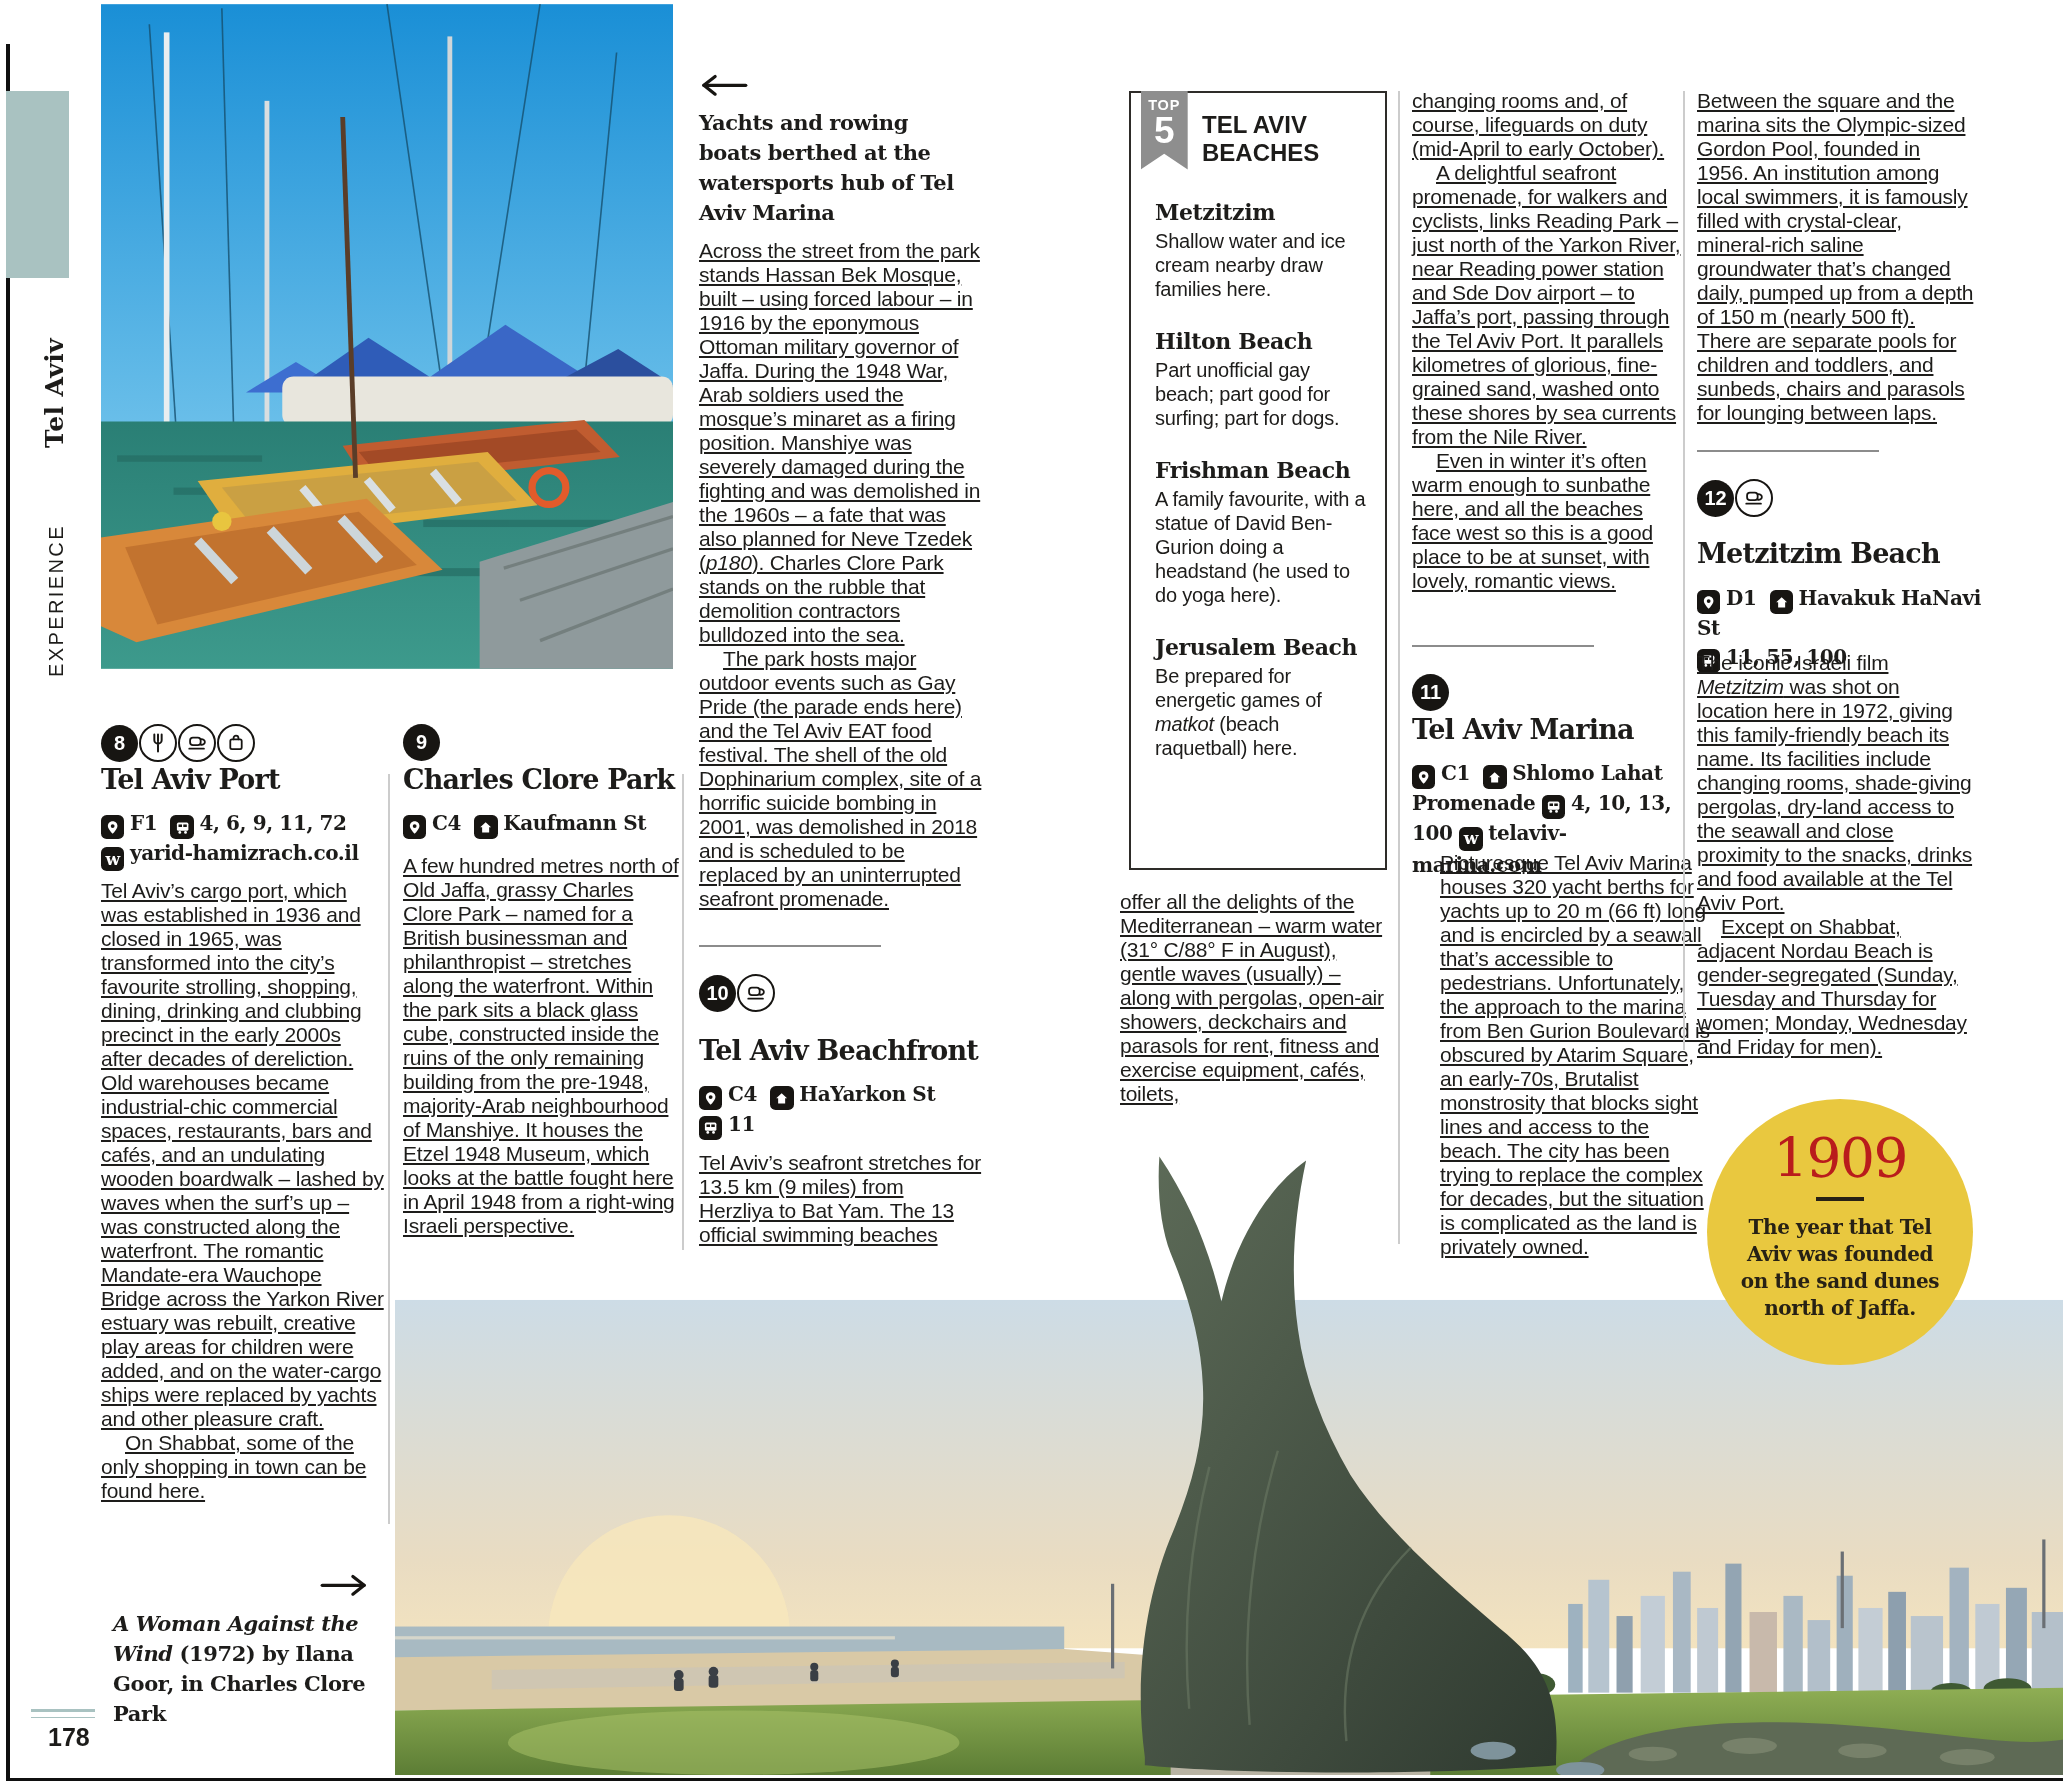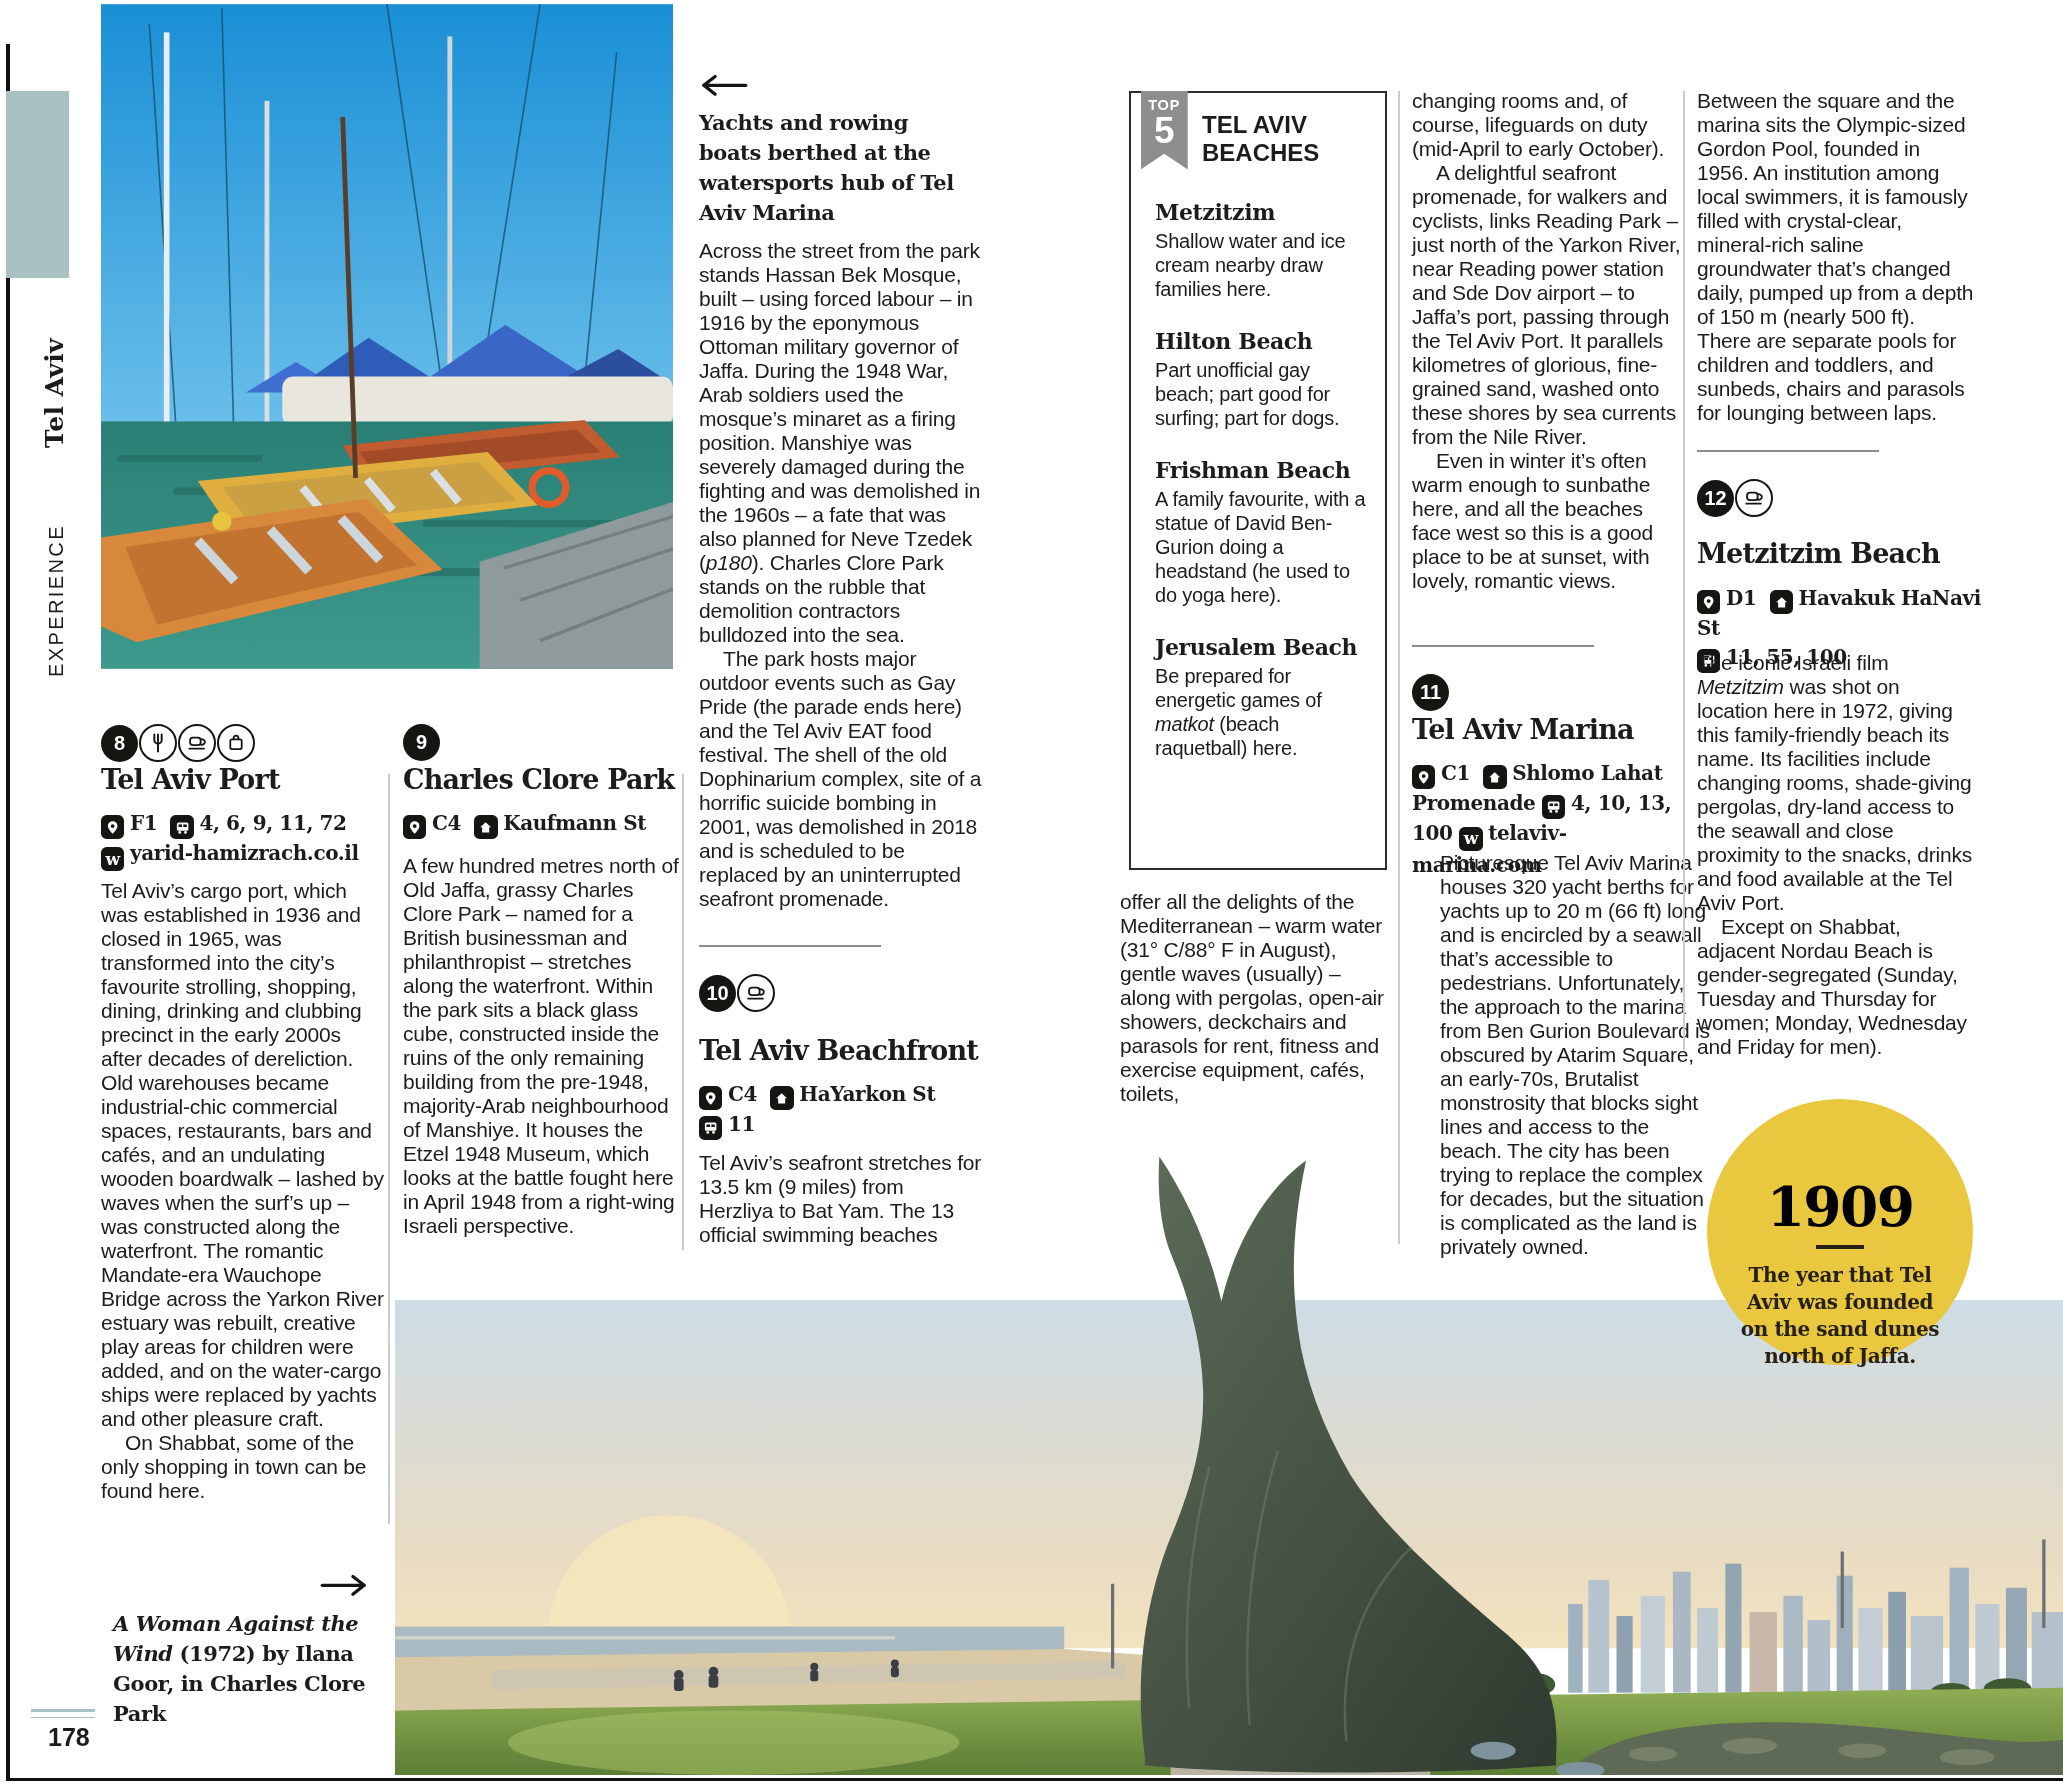--- a/index.html
+++ b/index.html
@@ -19,7 +19,7 @@
   .pagenum-rules{left:31px; top:1709px; width:64px; height:4.8px; border-top:3.2px solid #a9c2c1; border-bottom:1.6px solid #a9c2c1;}
   .pagenum{left:48px; top:1723px; font-size:25px; font-weight:700;}
   
-  .body-text{font-size:21px; line-height:24px; letter-spacing:-0.2px;}
+  .body-text{font-size:21px; line-height:24px; letter-spacing:-0.2px;text-decoration:underline;}
   .body-text p{margin:0;}
   .body-text p.indent{text-indent:24px;}
   .sec-title{font-family:"DejaVu Serif",serif; font-weight:700; font-size:27px; letter-spacing:-0.8px; line-height:31px;}

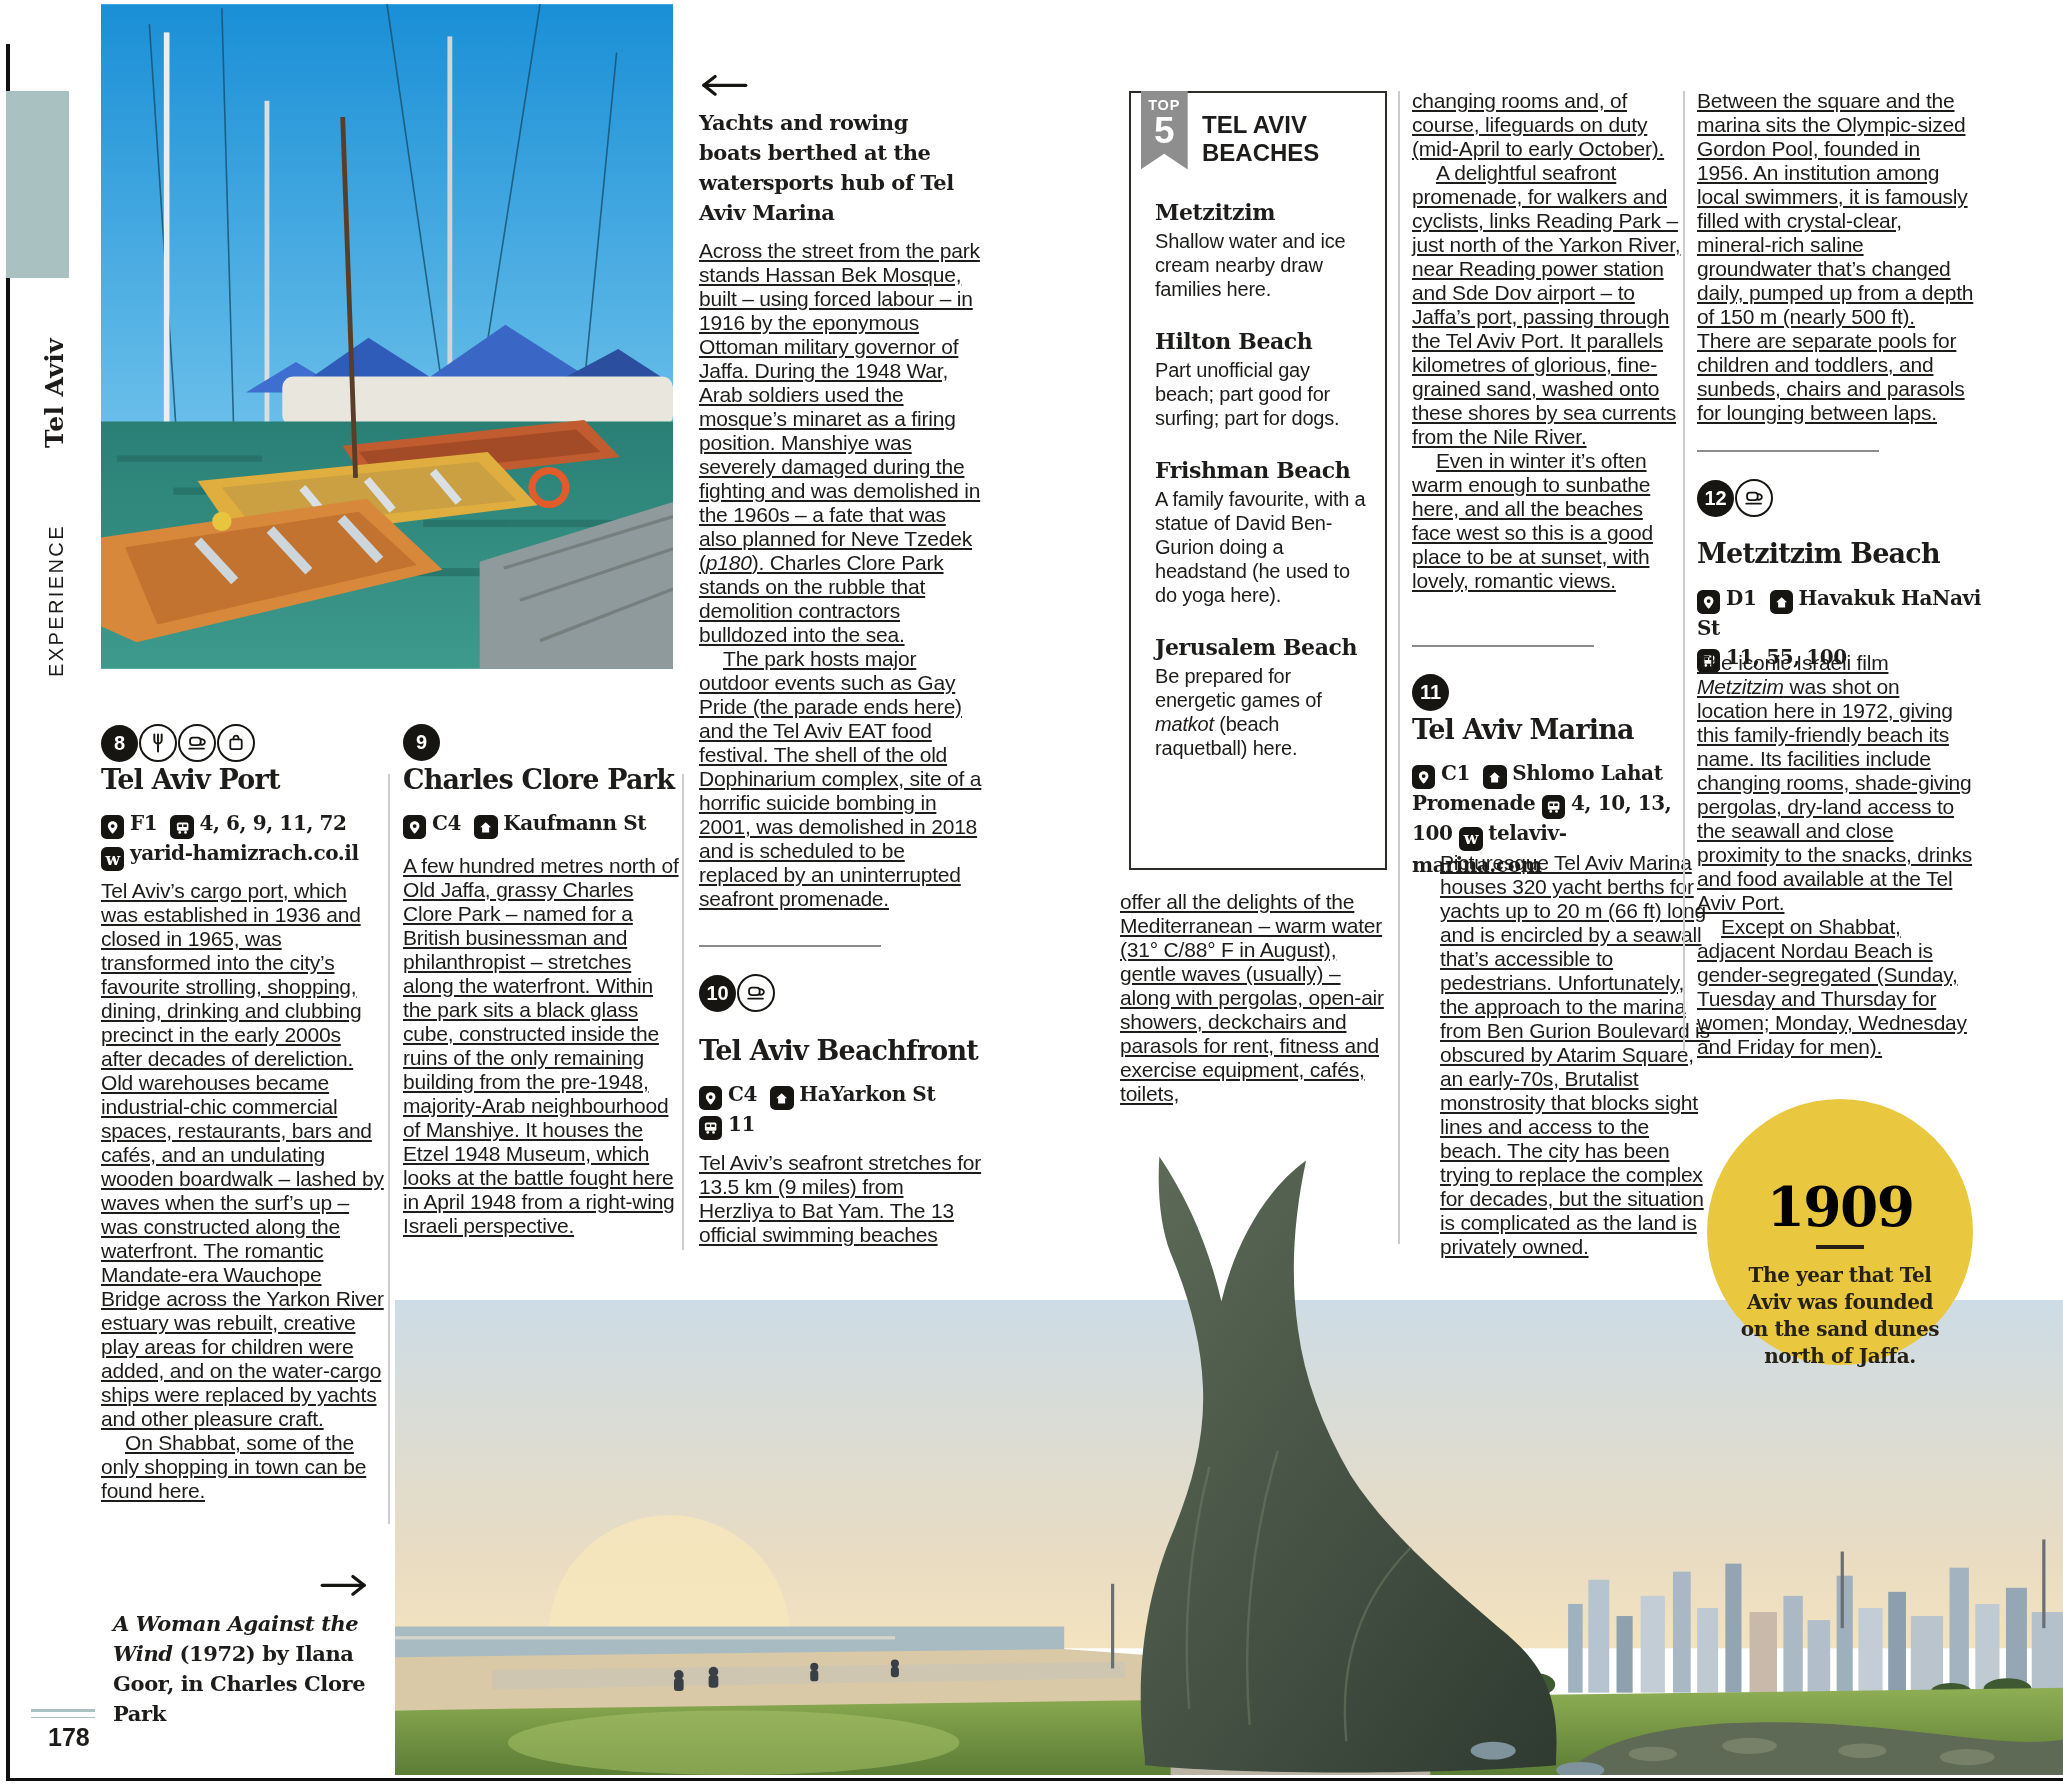--- a/index.html
+++ b/index.html
@@ -54,7 +54,7 @@
   
   .fact{left:1707px; top:1099px; width:266px; height:266px; border-radius:50%; background:#e9c83f;
         text-align:center; box-sizing:border-box; padding-top:32px; z-index:5;}
-  .fact .year{font-family:"DejaVu Serif",serif; font-weight:700; font-size:55px; line-height:55px; color:#000000; letter-spacing:-1.6px;margin-top:48px;}
+  .fact .year{font-family:"DejaVu Serif",serif; font-weight:400; font-size:55px; line-height:55px; color:#b91c1c; letter-spacing:-1.6px;}
   .fact .bar{width:48px; height:4px; background:#272115; margin:11.3px auto 13px auto;}
   .fact .txt{width:219px; margin:0 auto; font-family:"DejaVu Serif",serif; font-weight:700;
              font-size:20px; line-height:27px; color:#272115; letter-spacing:-0.4px;}

